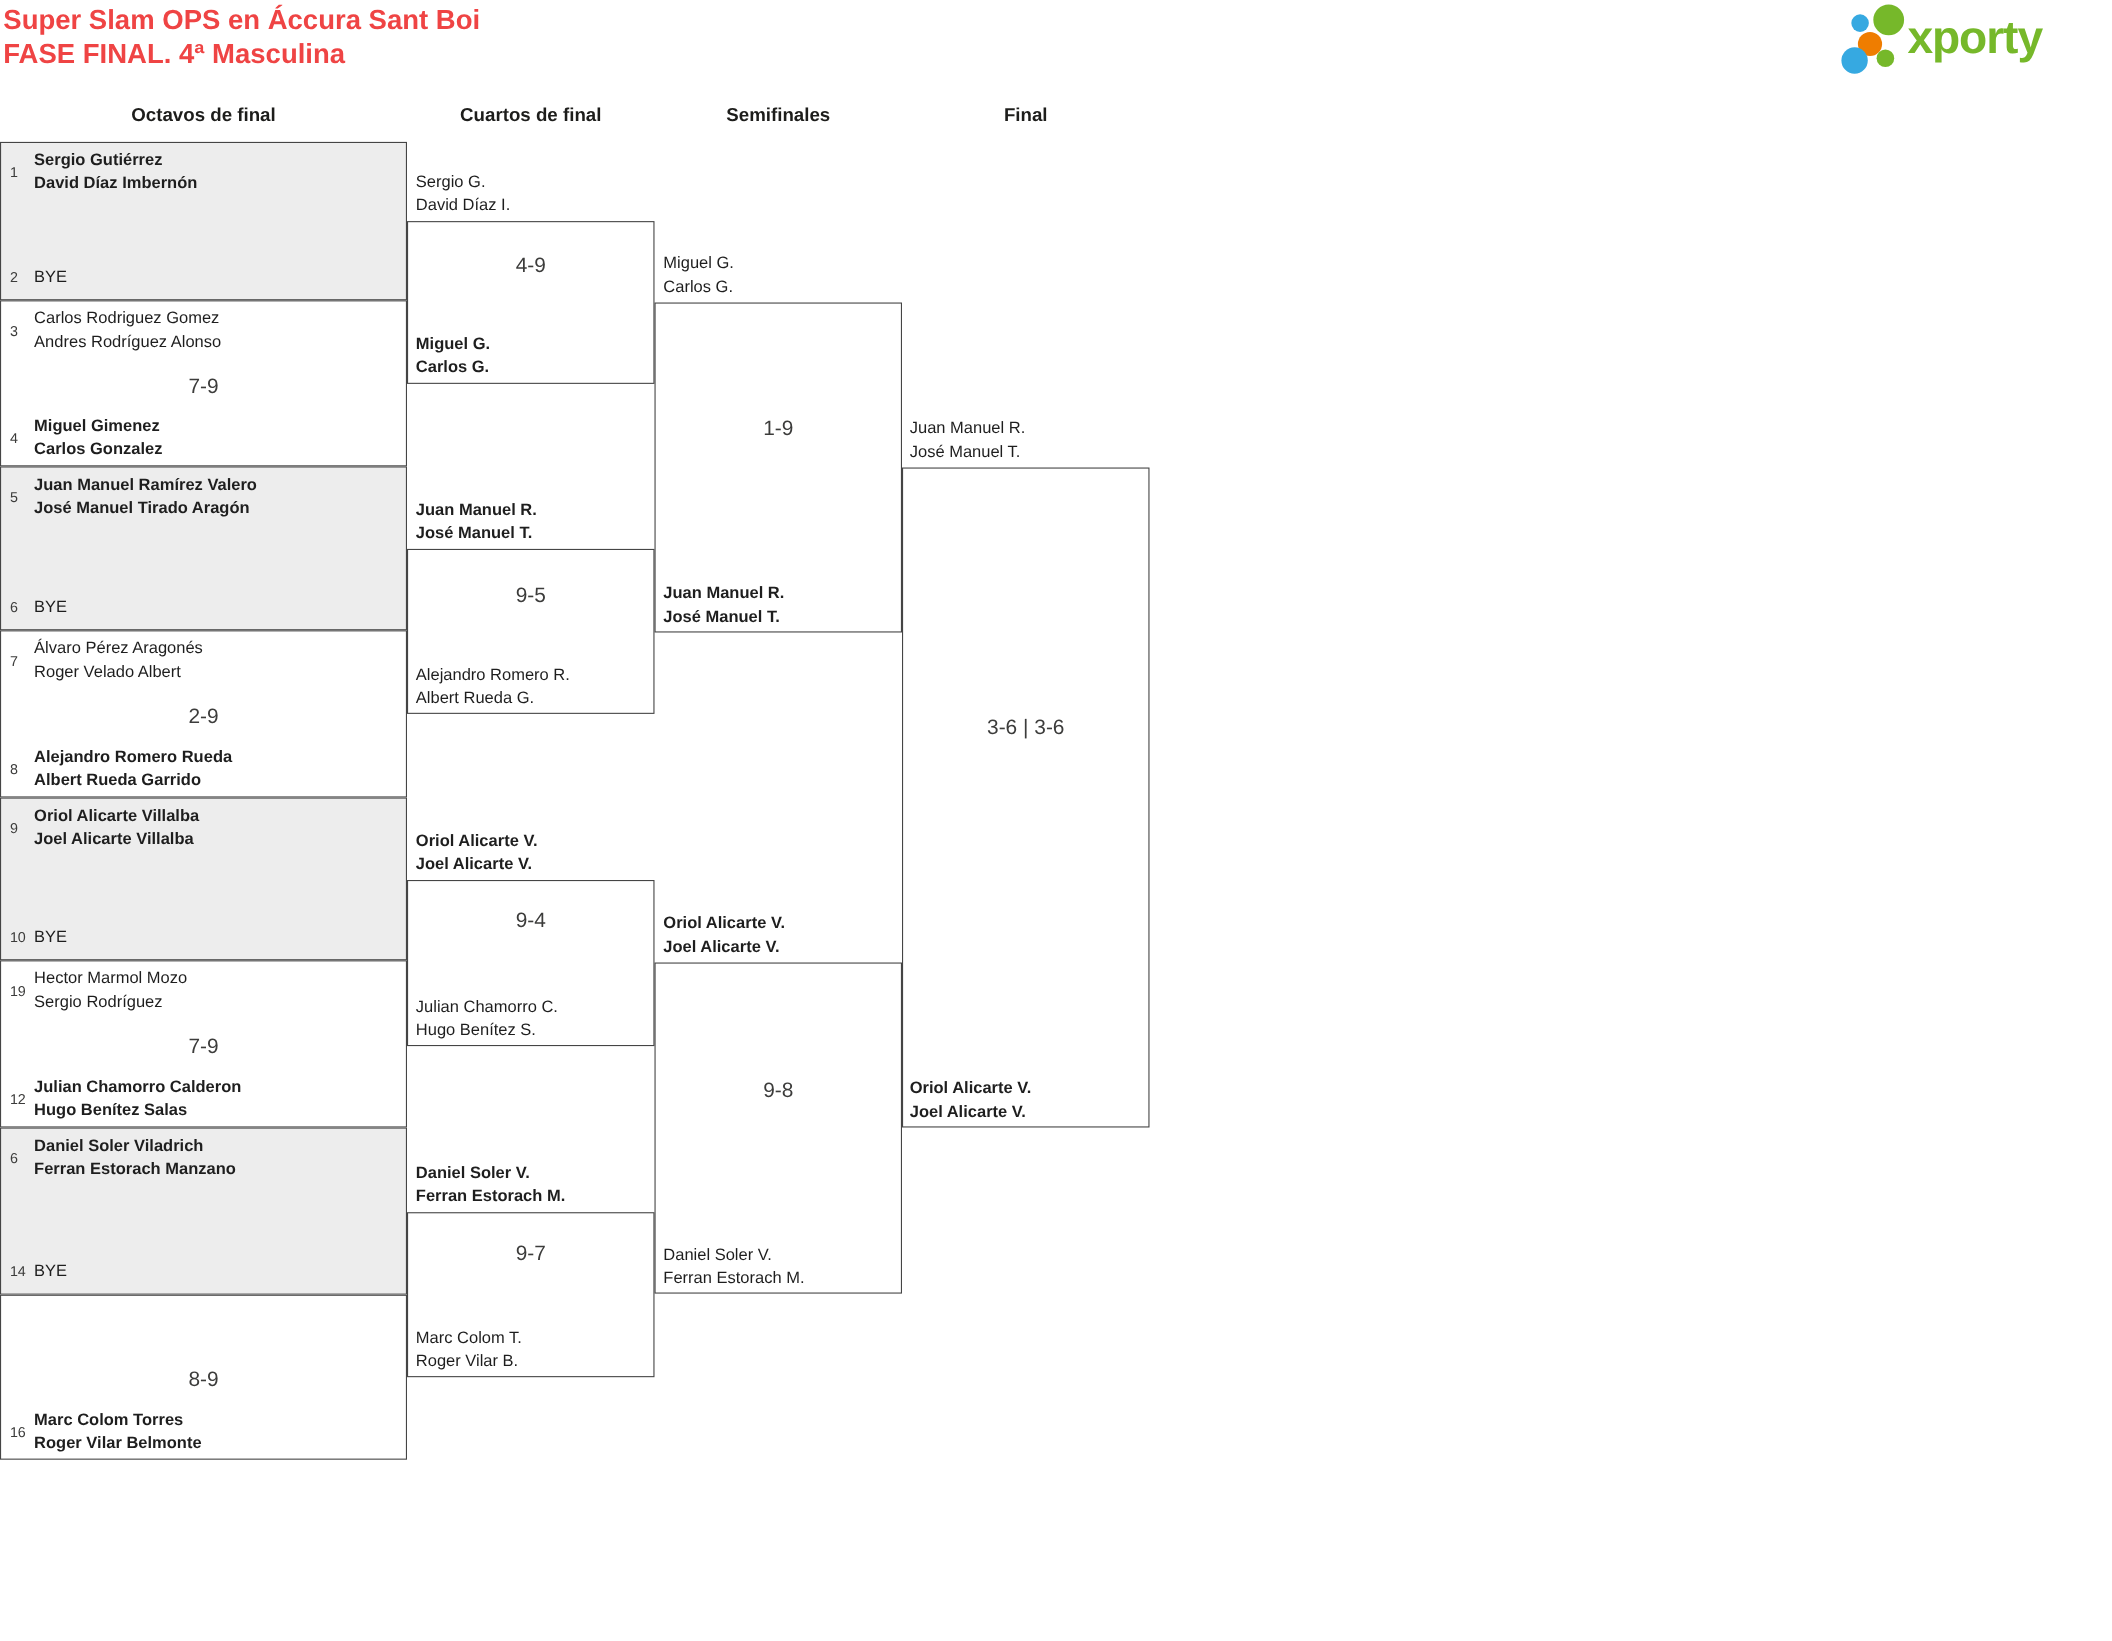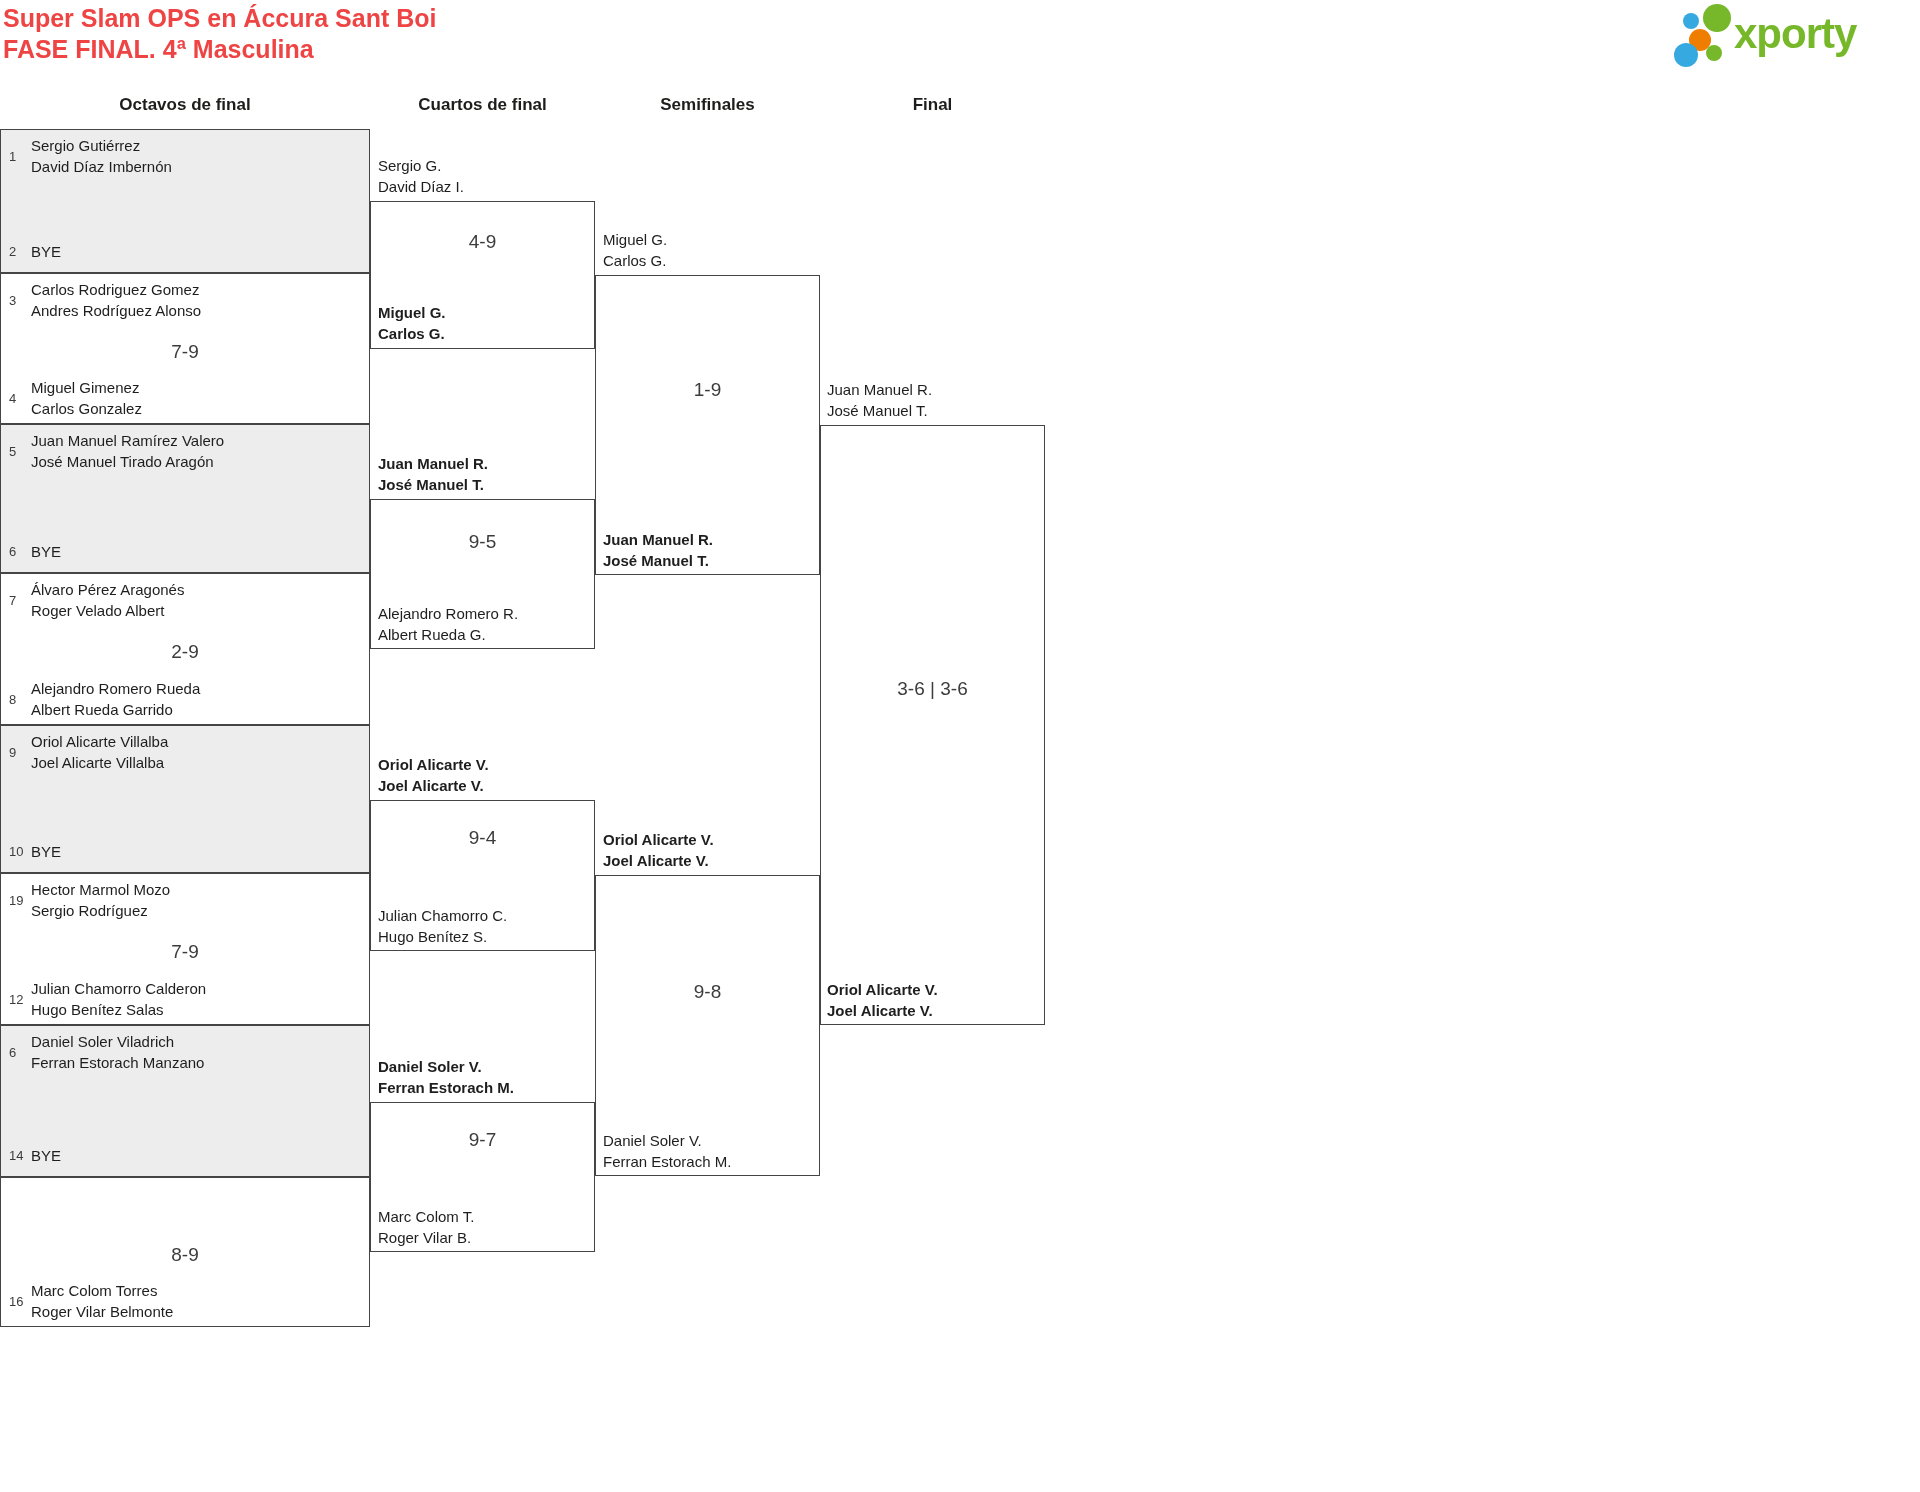--- a/index.html
+++ b/index.html
@@ -20,7 +20,7 @@
   .seed { font-size:13px; color:#3c3c3b; min-width:15px; flex:none; }
   .names { margin-left:7px; font-size:15px; line-height:21px; }
   .names div:empty { display:none; }
-  .entry.bold .names { font-weight:400; }
+  .entry.bold .names { font-weight:700; }
   .score { position:absolute; text-align:center; font-size:19px; color:#3c3c3b; line-height:20px; }
   .score:empty { display:none; }
   .score.mid { left:0; right:0; top:calc(50% - 7px); }

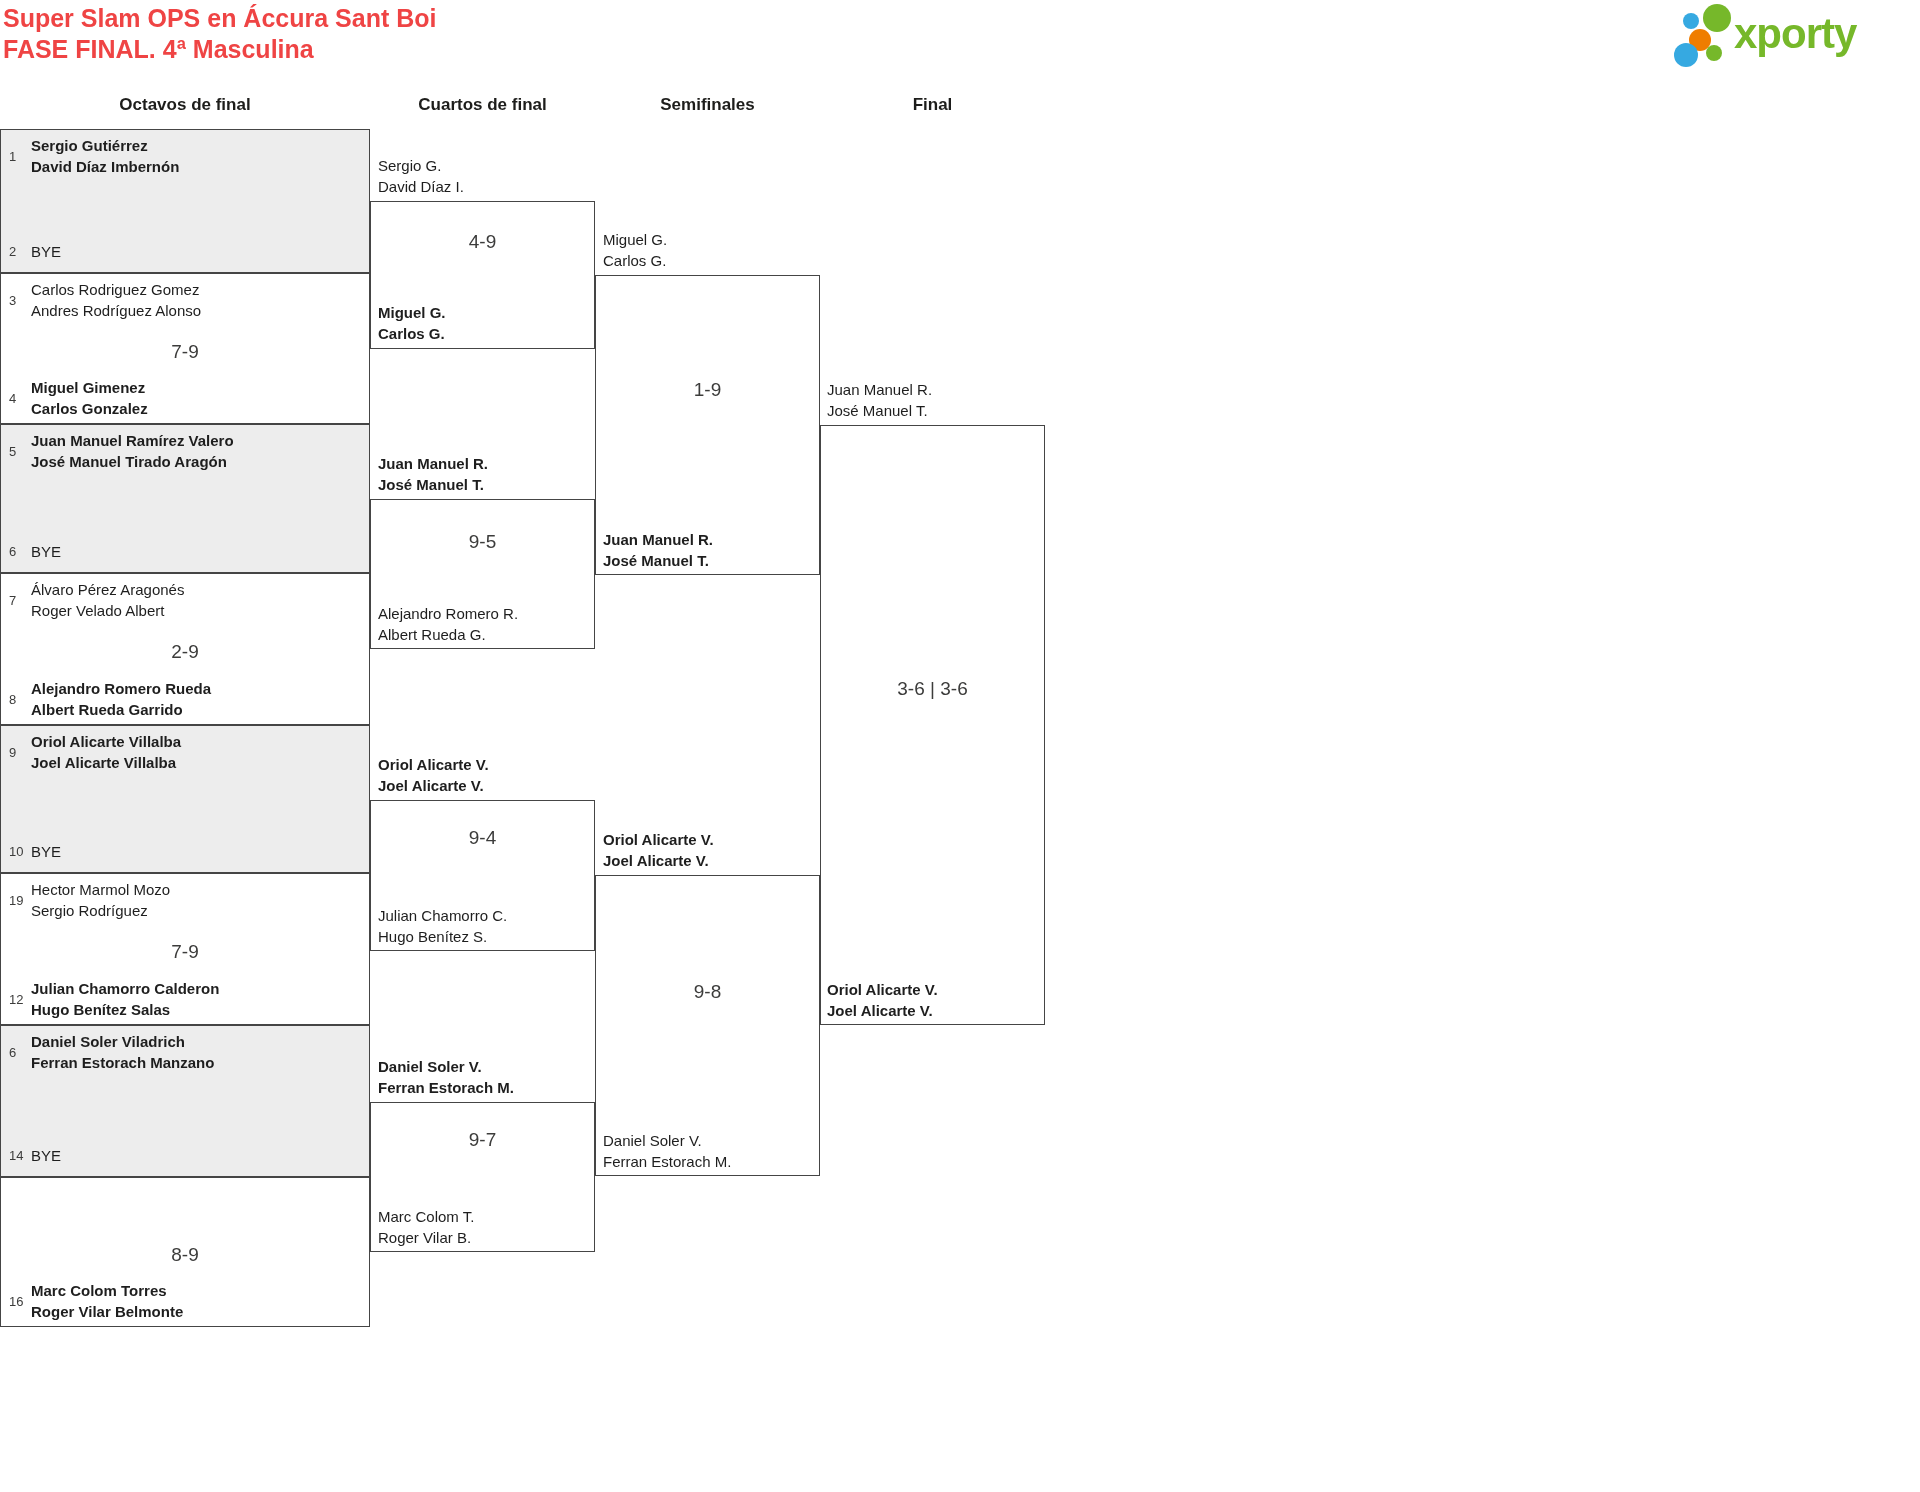--- a/index.html
+++ b/index.html
@@ -265,7 +265,7 @@
     <div>Juan Manuel R.</div>
     <div>José Manuel T.</div>
   </div>
-  <div class="score" style="left:820px;width:225px;top:679px">3-6 | 3-6</div>
+  <div class="score" style="left:820px;width:225px;top:652px">3-6 | 3-6</div>
   <div class="tl bold" style="left:827px;top:979px">
     <div>Oriol Alicarte V.</div>
     <div>Joel Alicarte V.</div>

